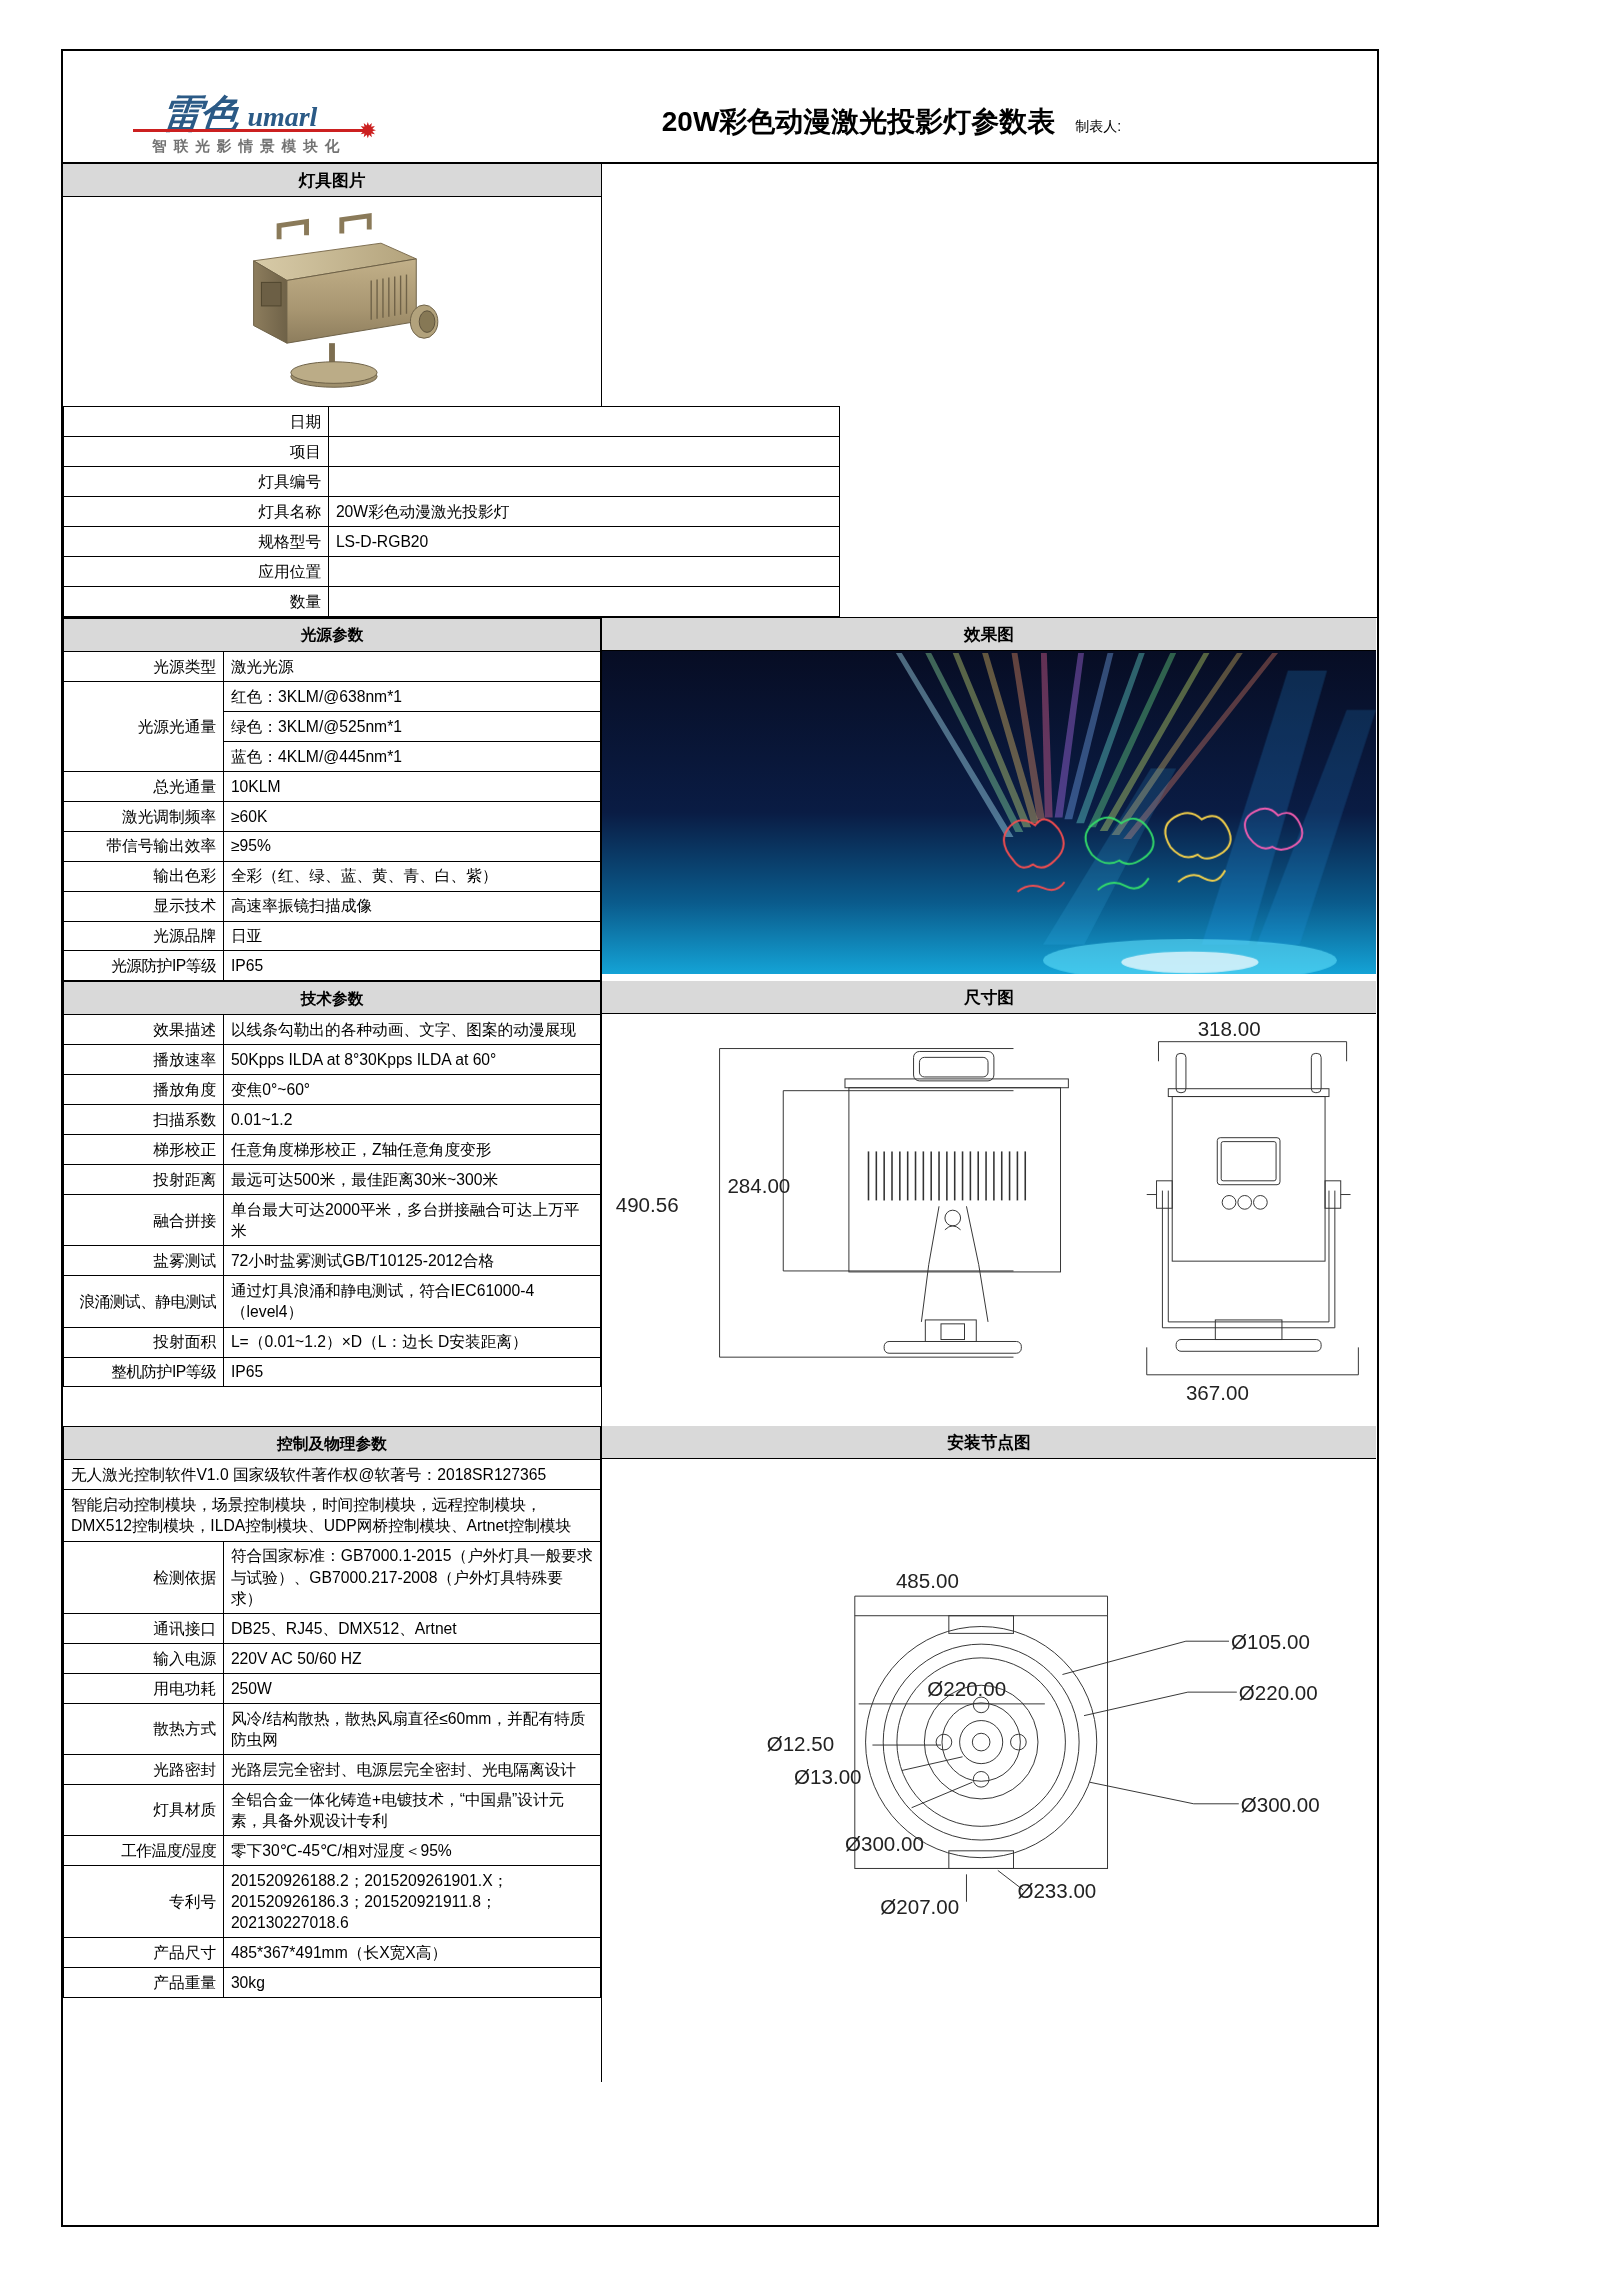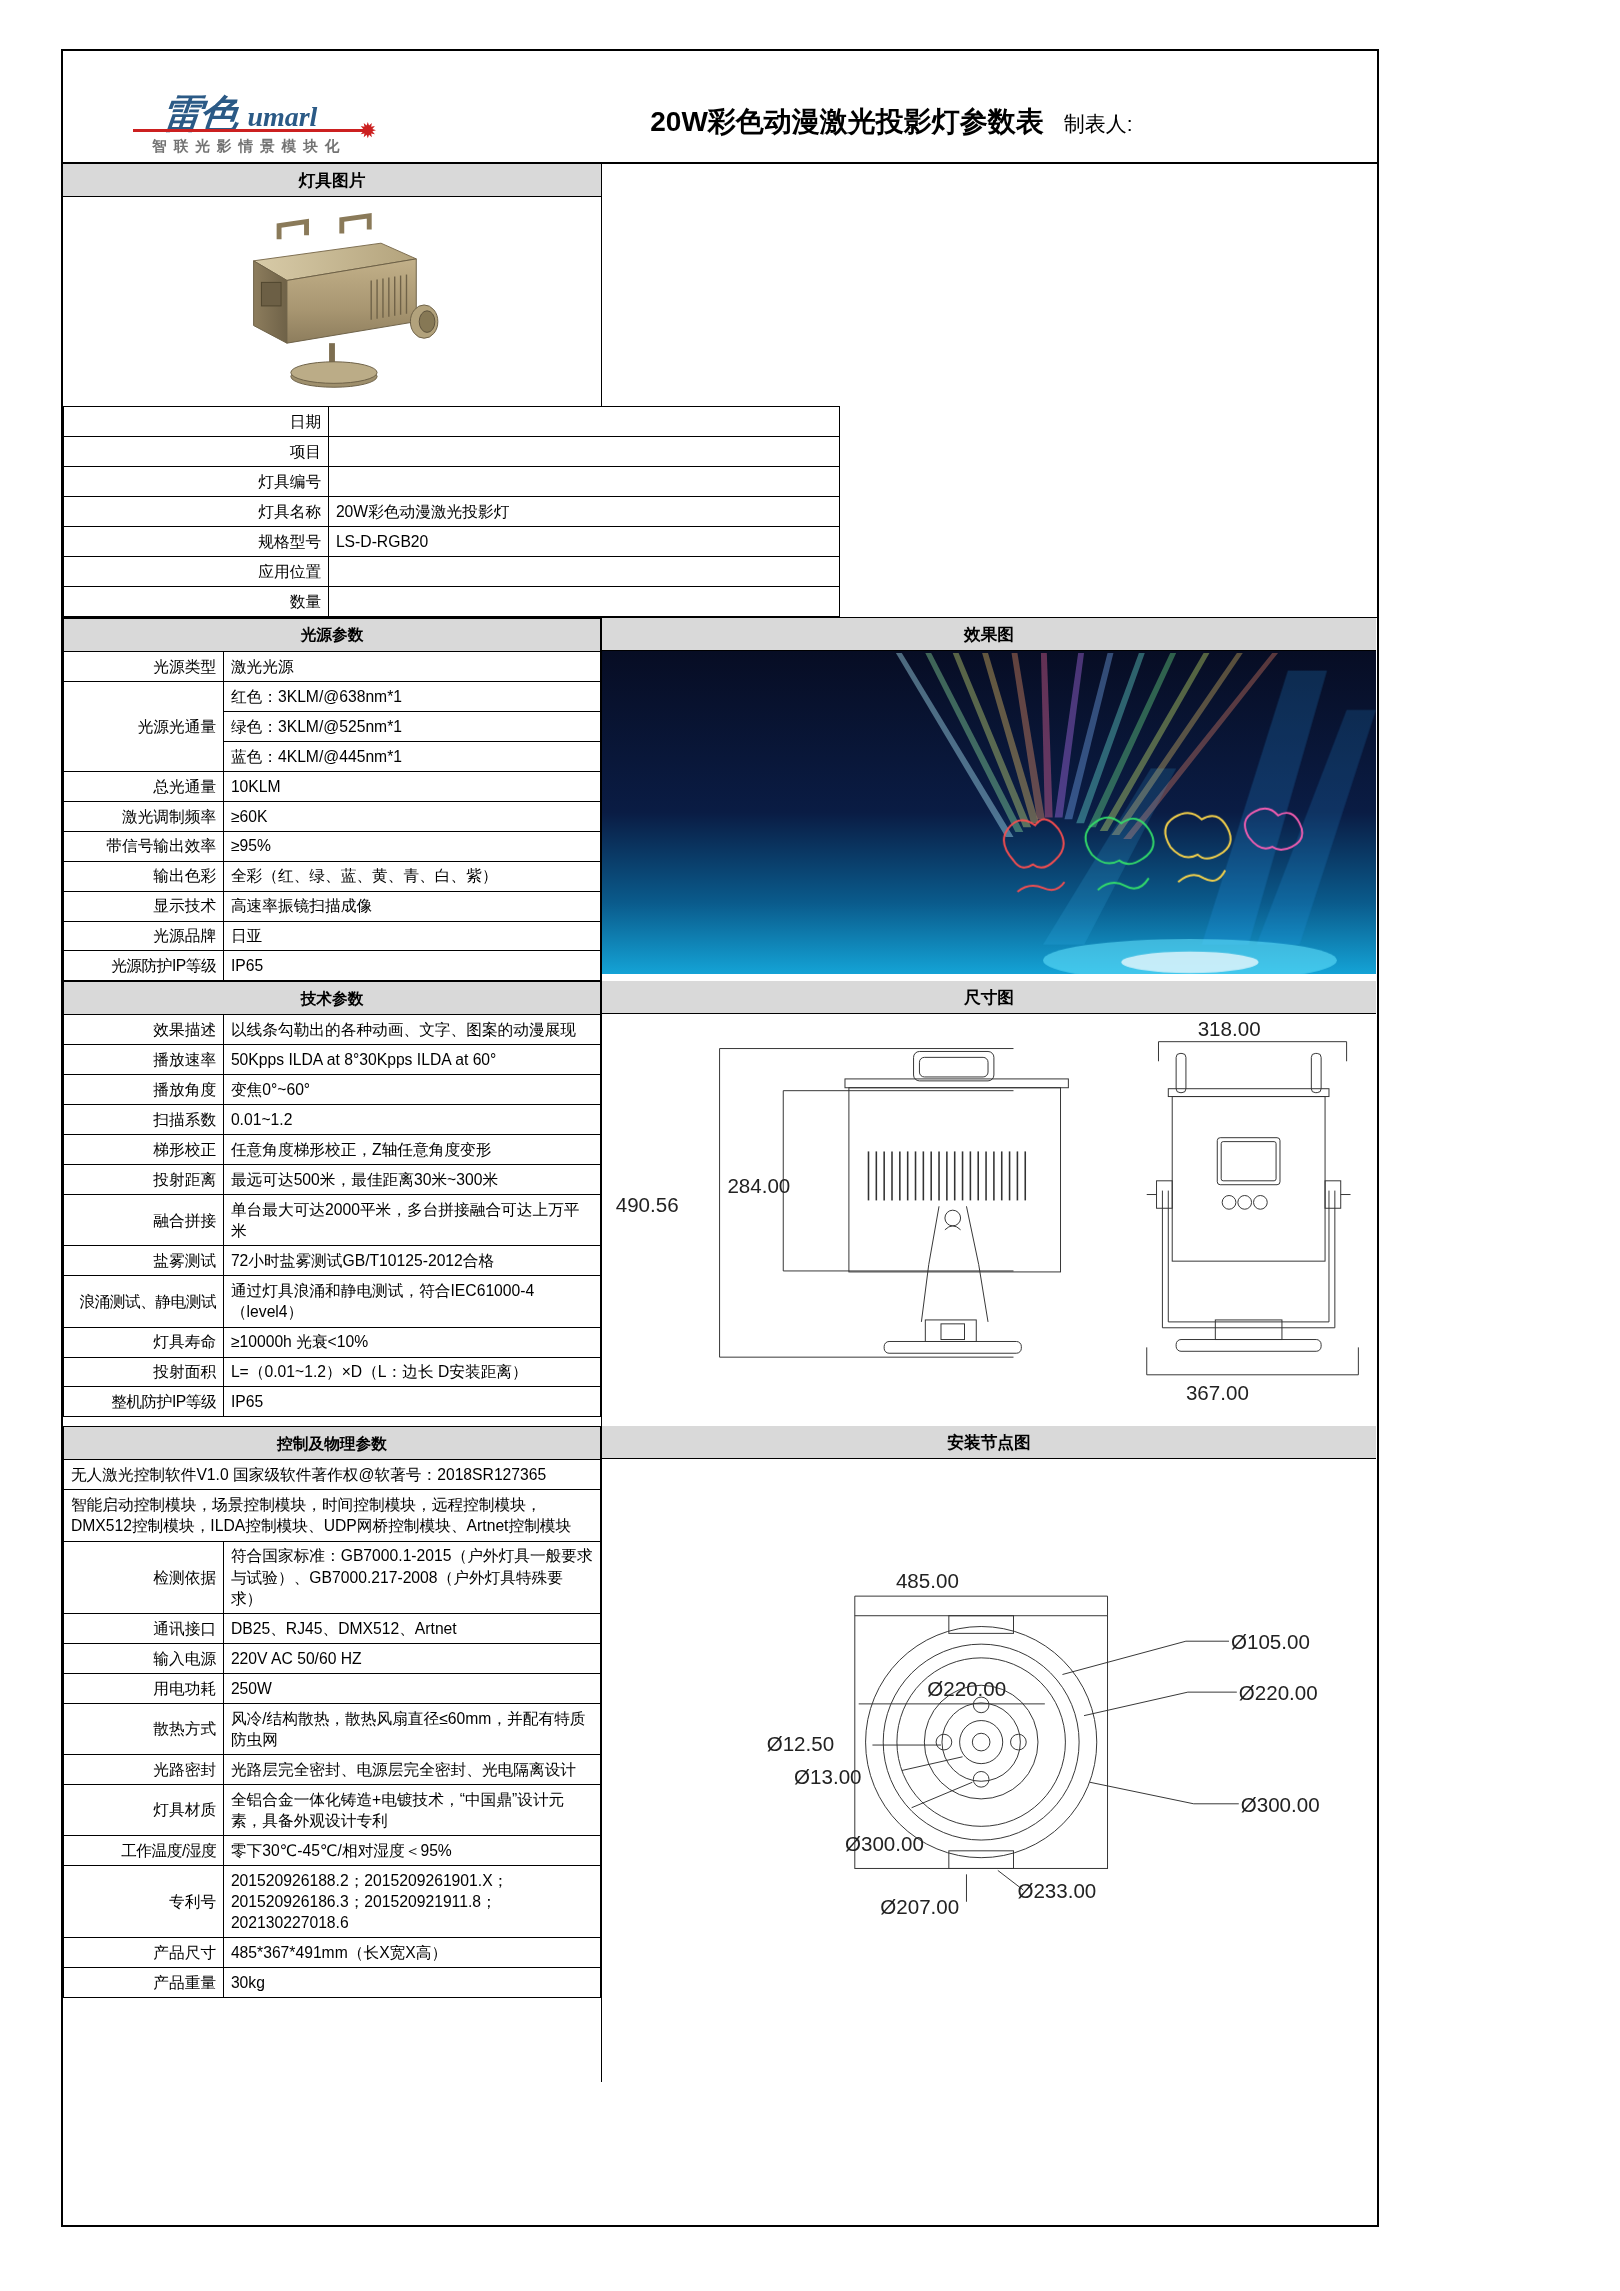--- a/index.html
+++ b/index.html
@@ -98,7 +98,7 @@
     letter-spacing: 0px;
   }
   .doc-maker {
-    font-size: 21px;
+    font-size: 14px;
     margin-left: 20px;
   }
 

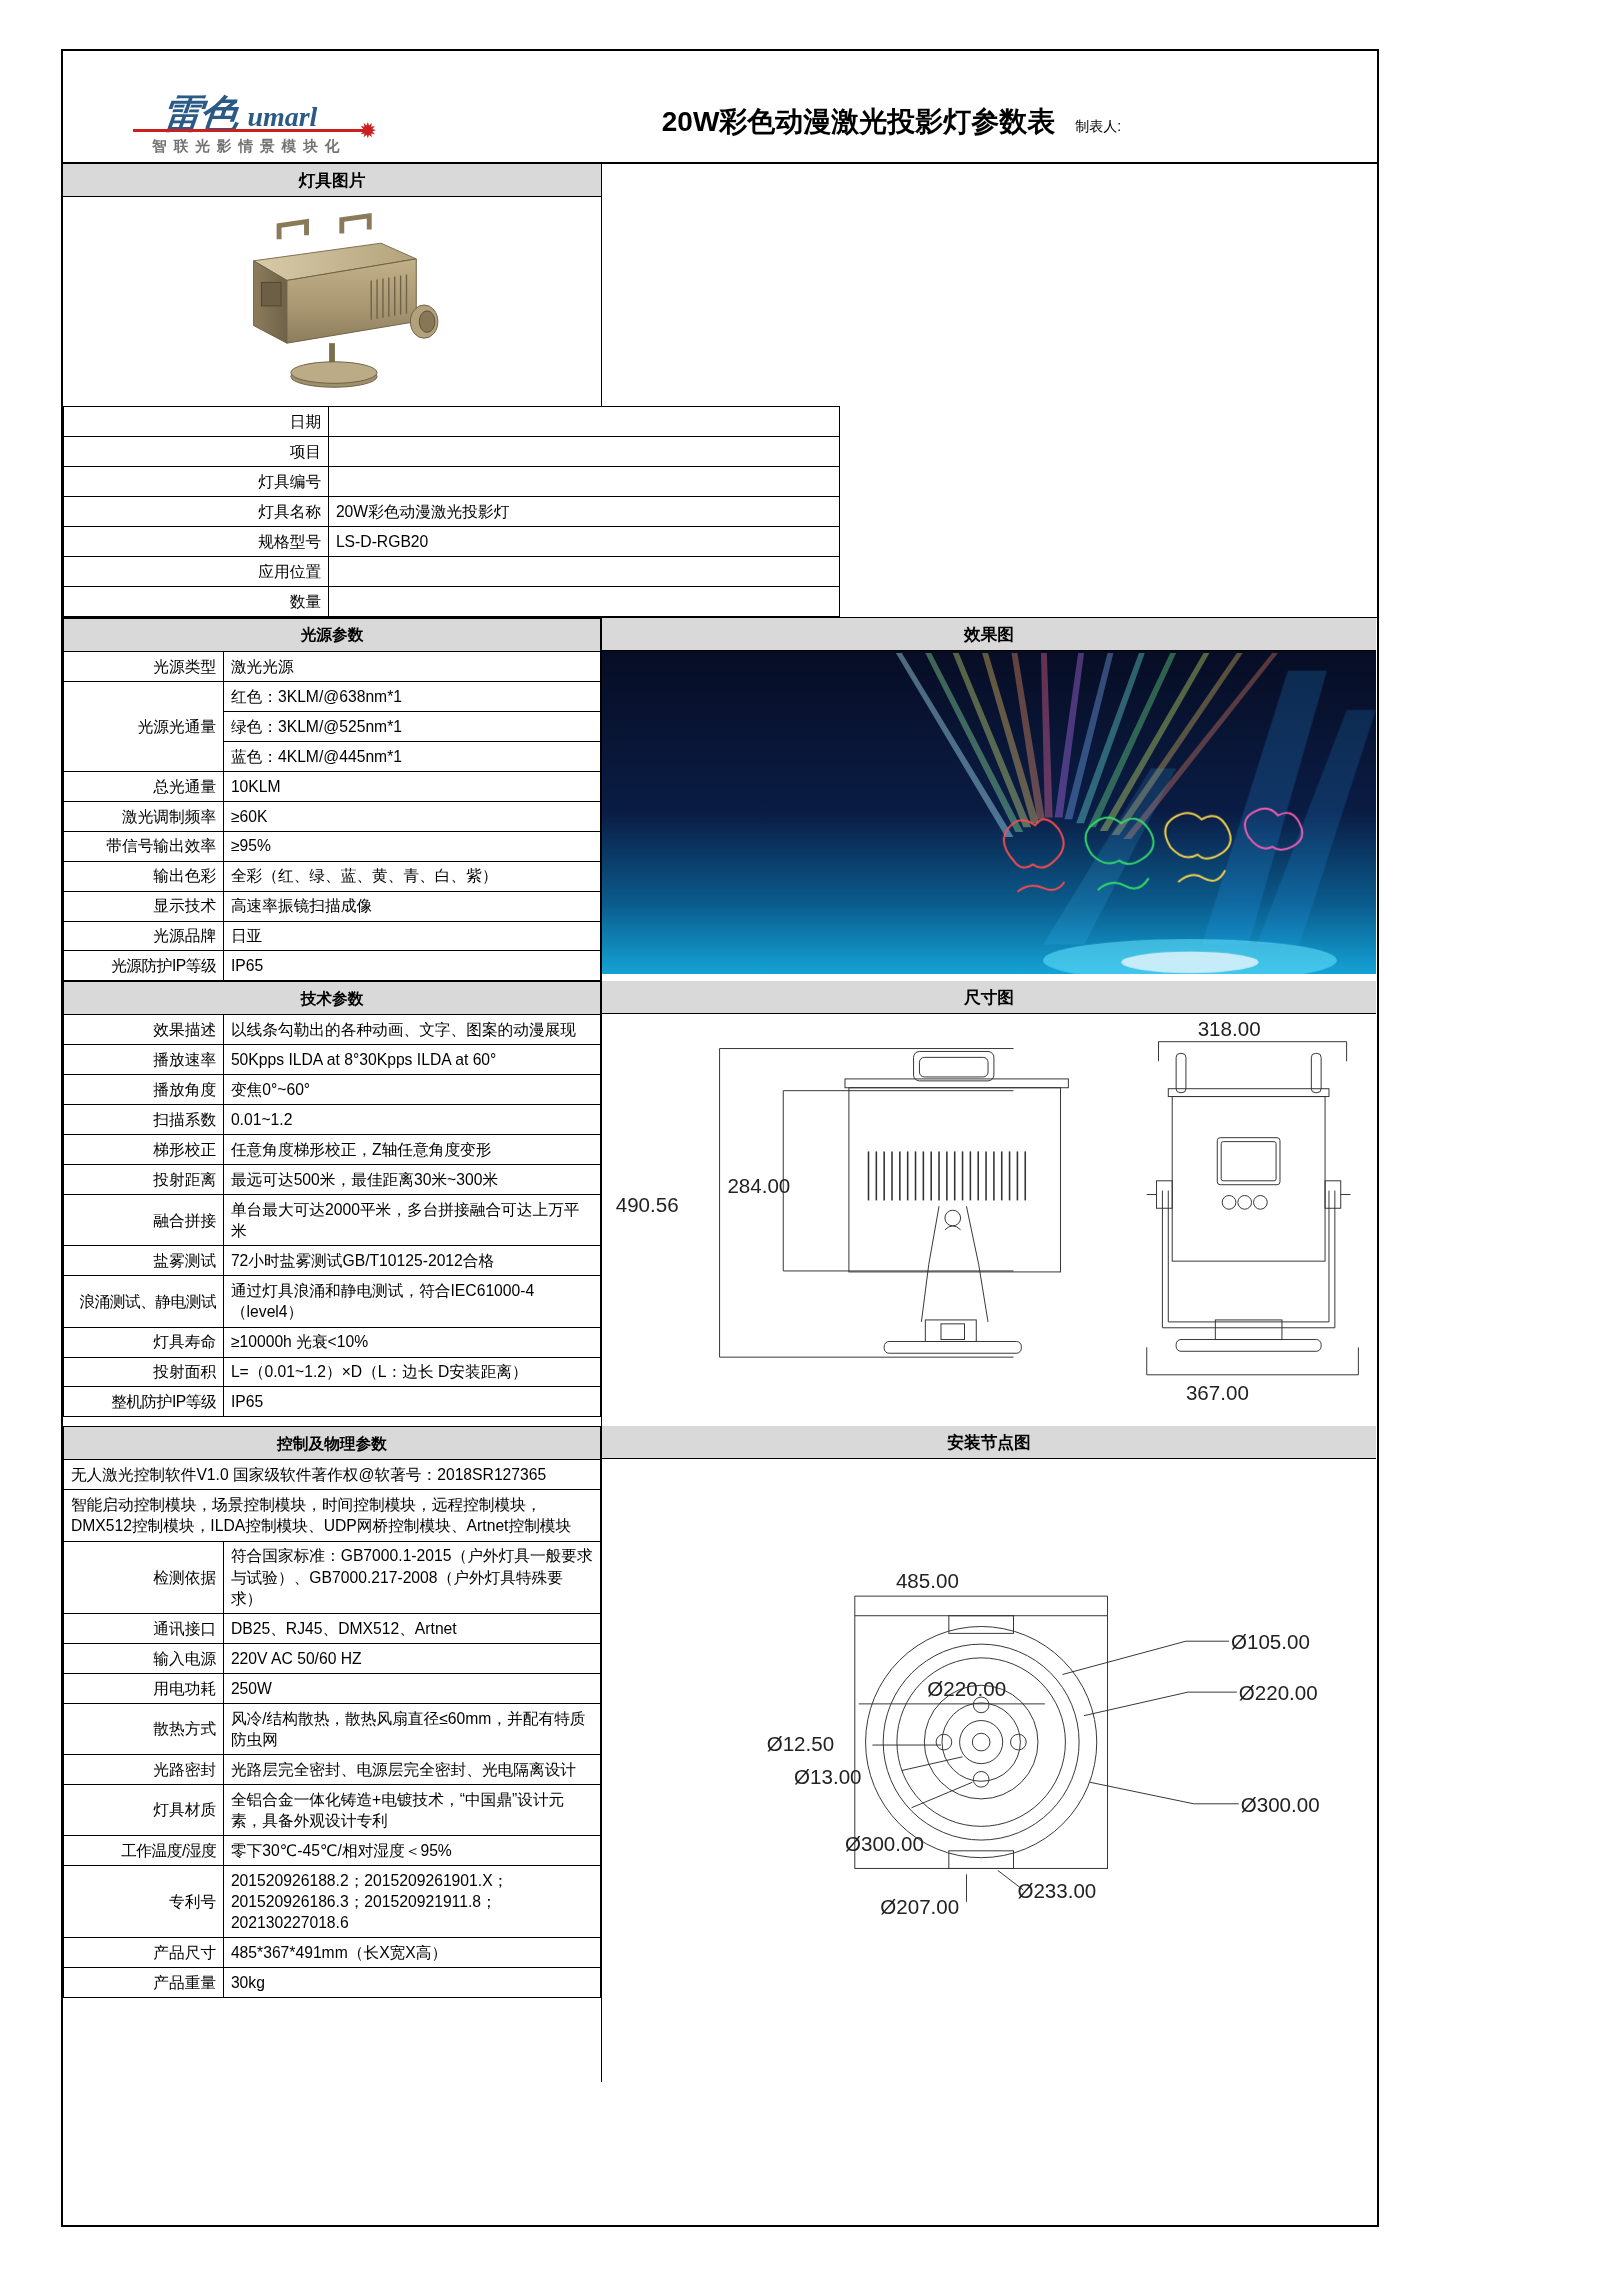--- a/index.html
+++ b/index.html
@@ -451,10 +451,6 @@
           <tr>
               <td class="lbl nowrapfit">浪涌测试、静电测试</td>
               <td class="val">通过灯具浪涌和静电测试，符合IEC61000-4（level4）</td>
-            </tr>
-          <tr>
-              <td class="lbl">灯具寿命</td>
-              <td class="val">≥10000h 光衰&lt;10%</td>
             </tr>
           <tr>
               <td class="lbl">投射面积</td>

